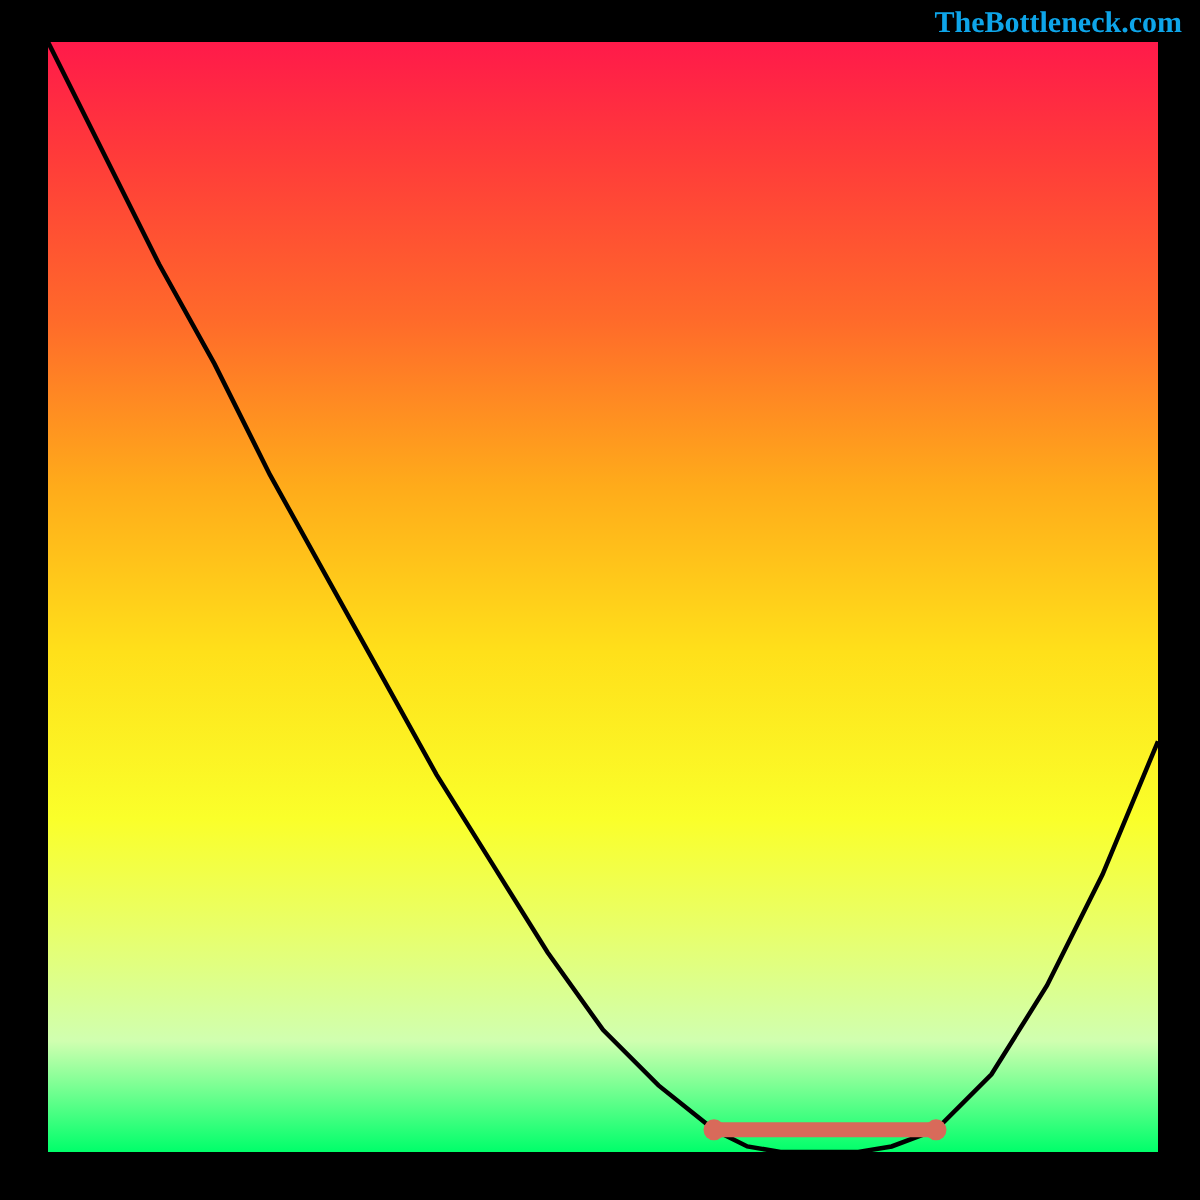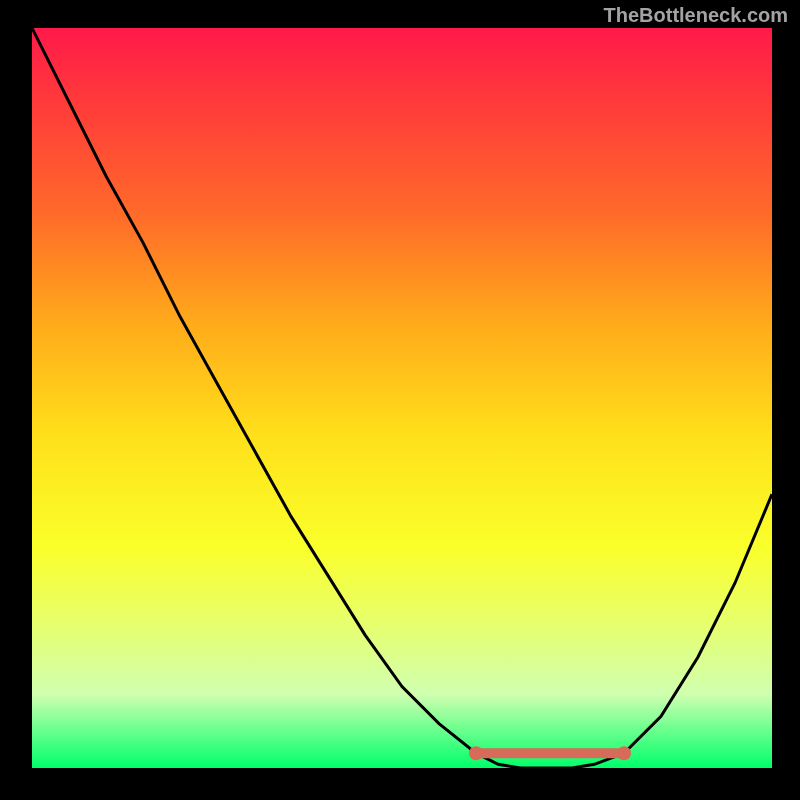--- a/index.html
+++ b/index.html
@@ -15,10 +15,11 @@
     position: absolute;
     top: 4px;
     right: 12px;
-    color: #a3a3a3;
+    color: #0ea5e9;
     font-size: 20px;
     font-weight: bold;
     z-index: 10;
+    font-family: Liberation Serif, serif;
   }
   .plot-area {
     position: absolute;

